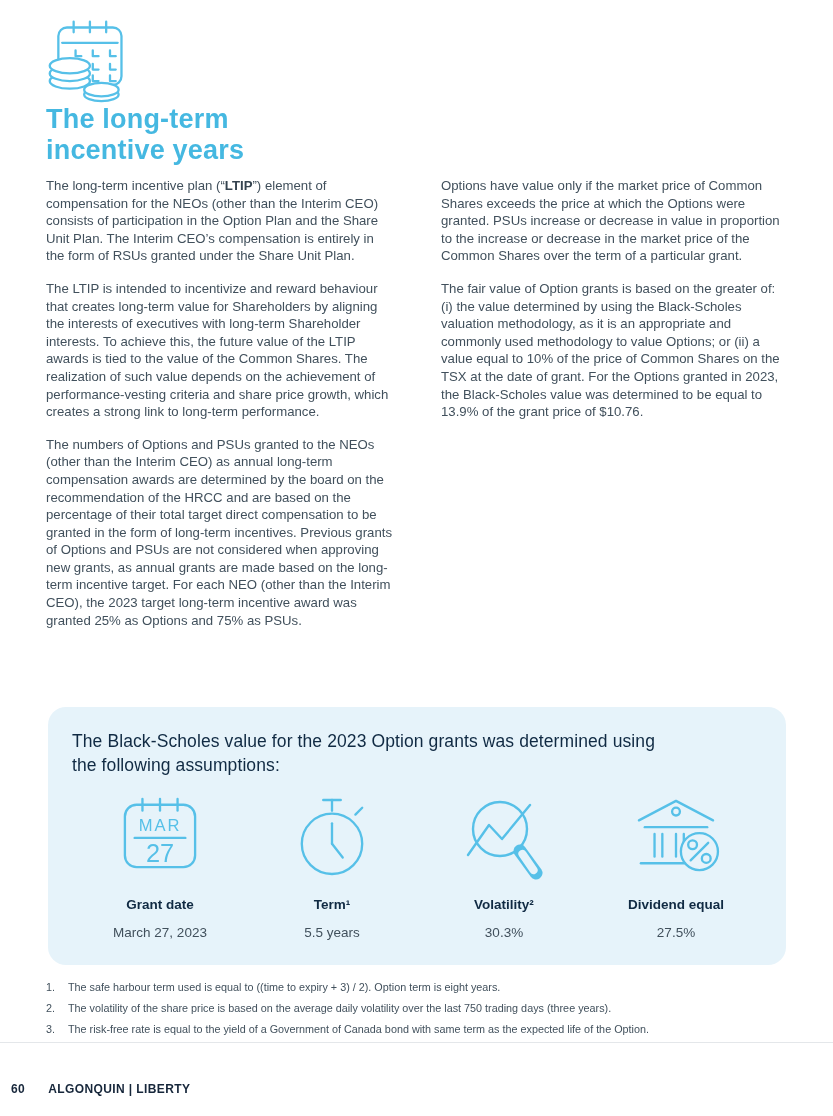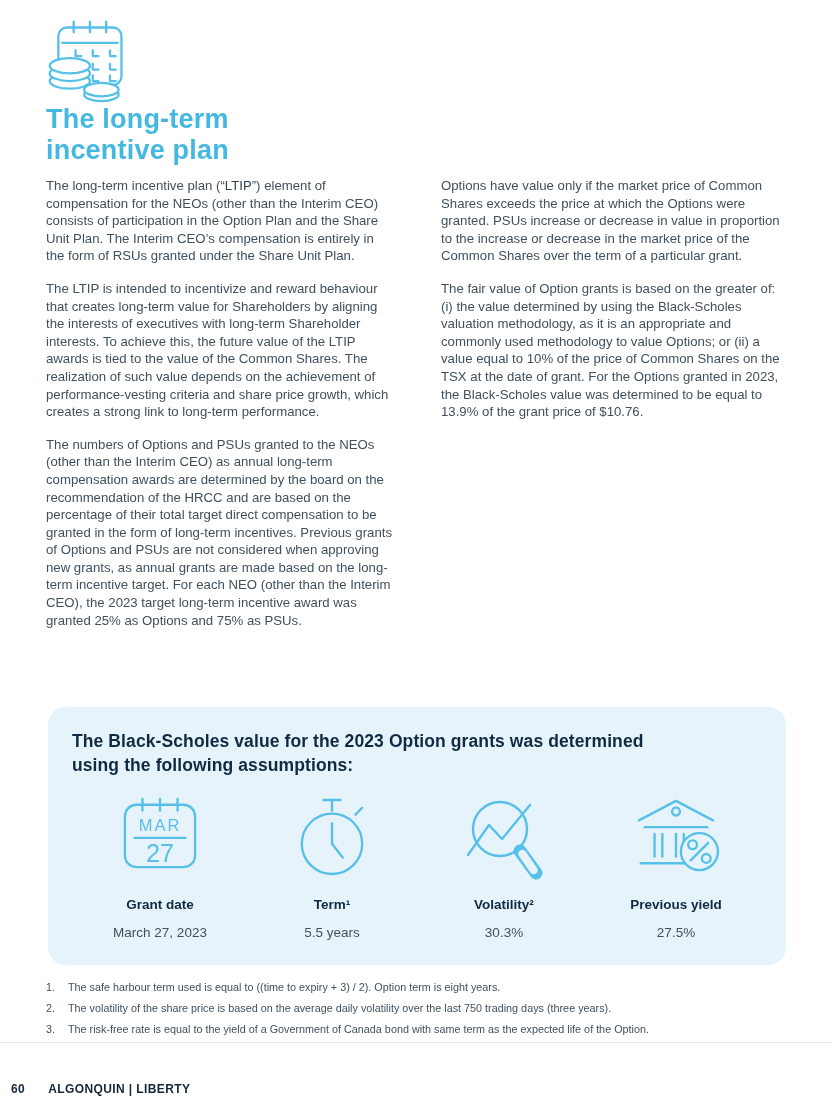--- a/index.html
+++ b/index.html
@@ -88,7 +88,7 @@
   </svg>
 
   <h1 class="title">The long-term
-incentive plan</h1>
+incentive years</h1>
 
   <div class="columns">
     <div class="col">

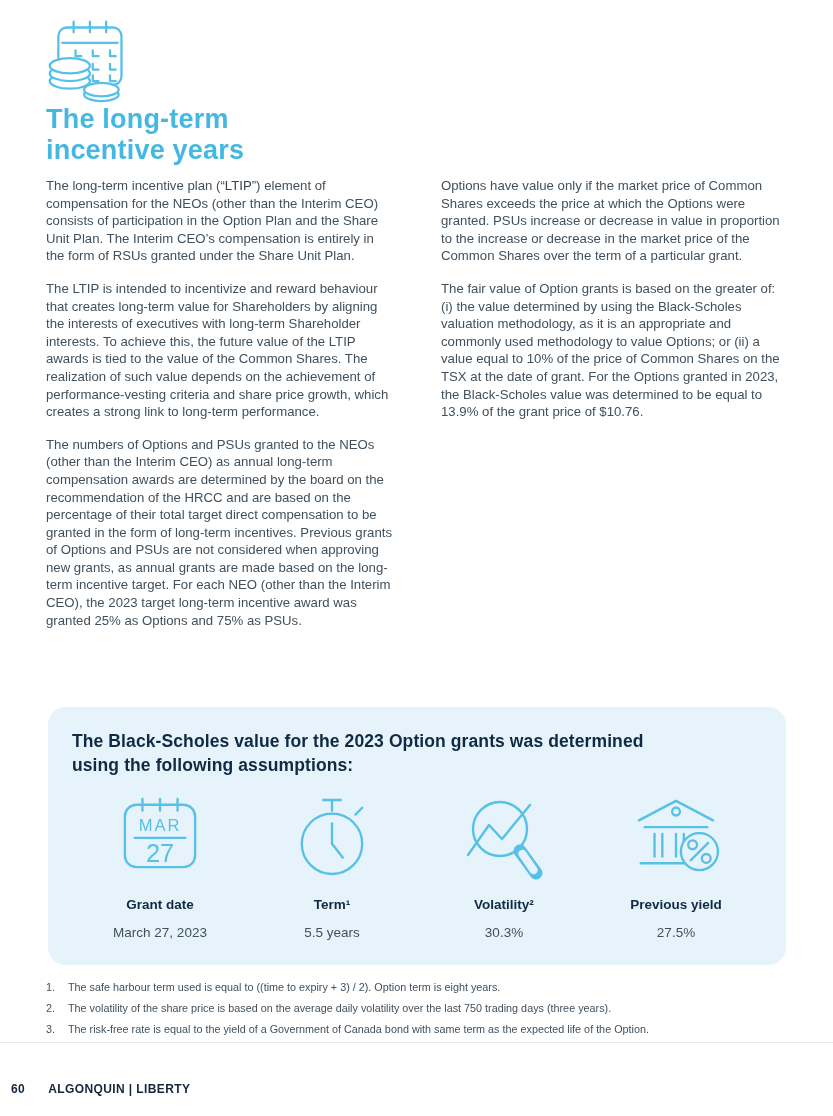--- a/index.html
+++ b/index.html
@@ -28,7 +28,7 @@
   .columns { position: absolute; left: 46px; top: 177px; width: 744px; display: flex; gap: 46px; }
   .col { width: 349px; font-size: 13.2px; line-height: 17.6px; color: #41505c; }
   .col p { margin: 0 0 15px; }
-  .col p strong { font-weight: 400; color: #35434f; }
+  .col p strong { font-weight: 700; color: #35434f; }
 
   .assumptions {
     position: absolute; left: 48px; top: 707px; width: 738px; height: 258px;

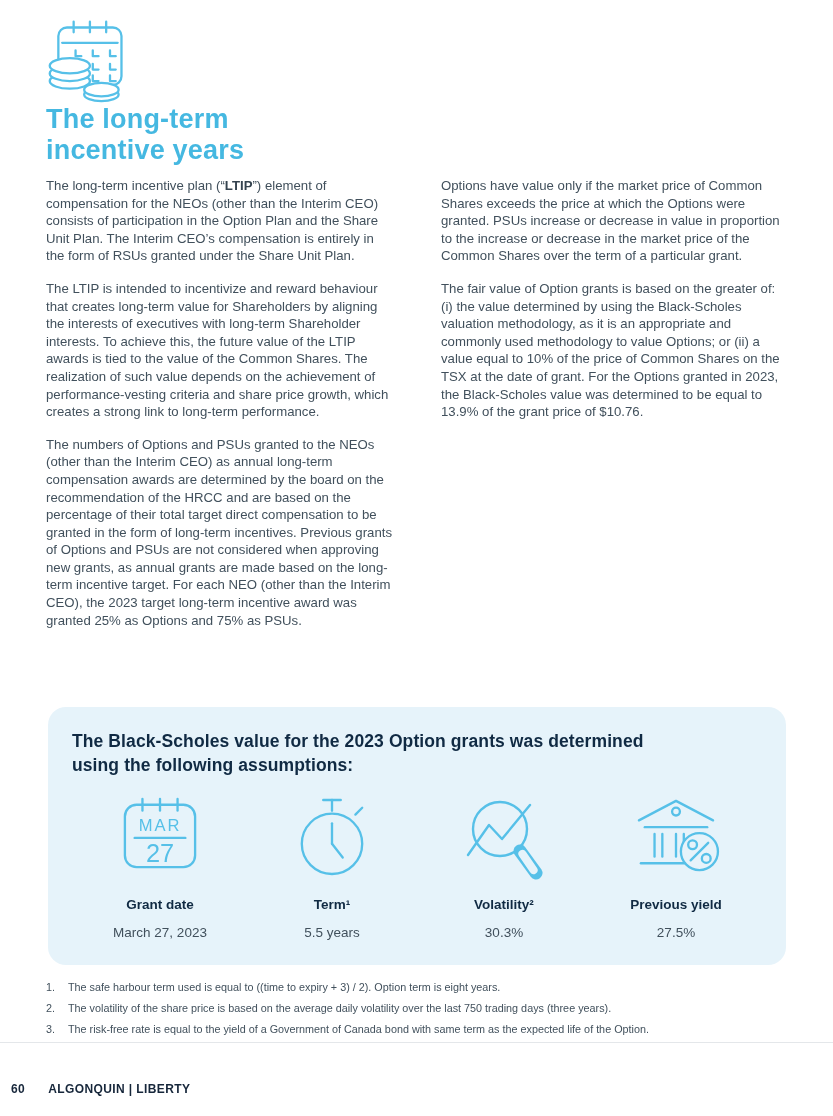--- a/index.html
+++ b/index.html
@@ -35,7 +35,7 @@
     background: #e6f3fa; border-radius: 18px; padding: 22px 46px 0 24px;
   }
   .assumptions h2 {
-    font-size: 17.5px; line-height: 24px; font-weight: 700;
+    font-size: 17.5px; line-height: 24px; font-weight: 400;
     color: #102a43; max-width: 612px; letter-spacing: .1px;
   }
   .assumption-row {

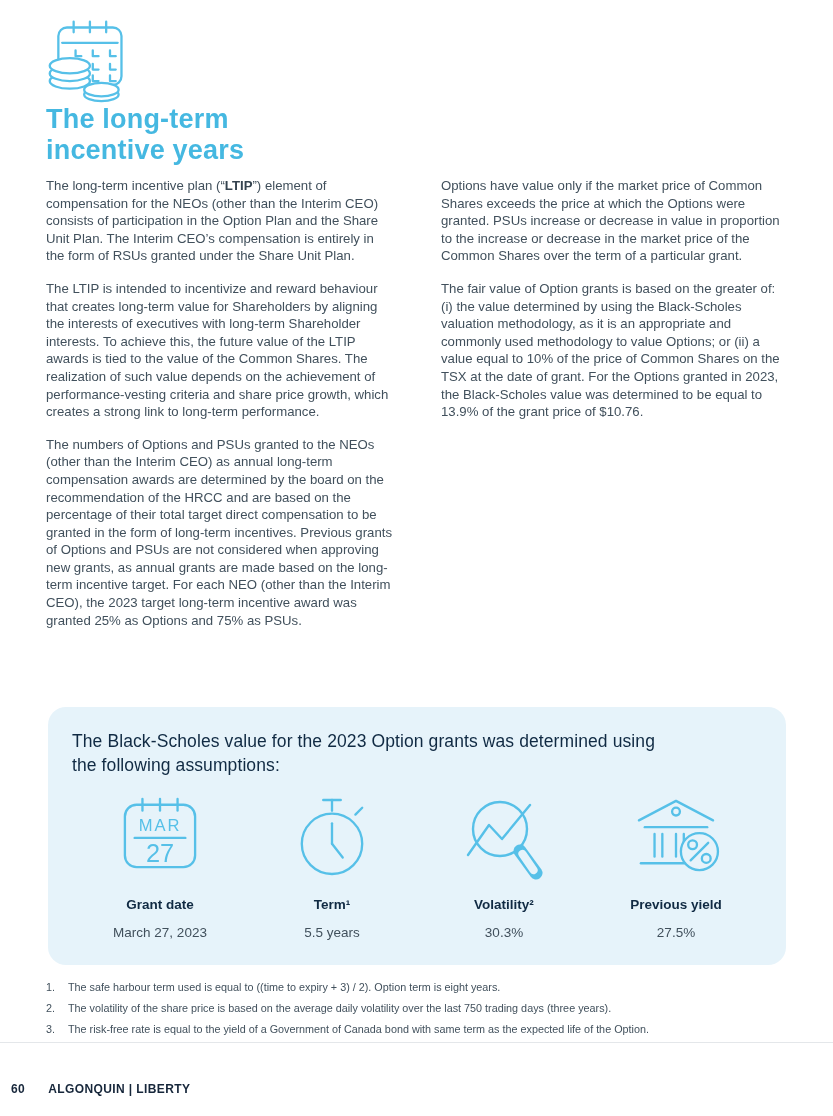--- a/index.html
+++ b/index.html
@@ -180,7 +180,7 @@
             </g>
           </svg>
         </div>
-        <div class="label">Previous yield</div>
+        <div class="label">Dividend equal</div>
         <div class="value">27.5%</div>
       </div>
 

